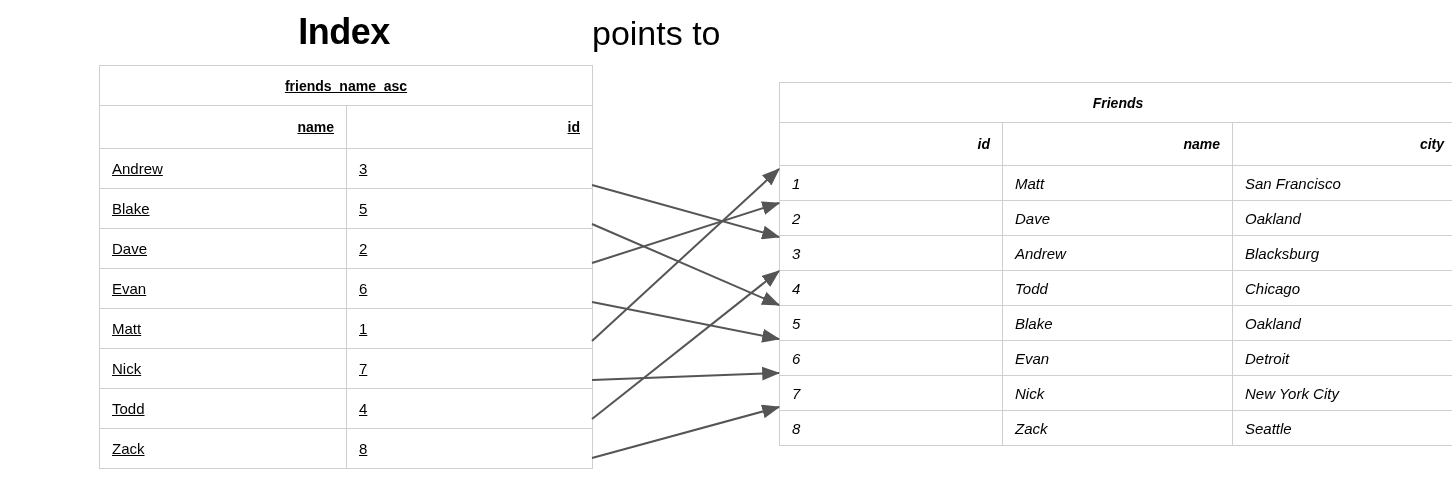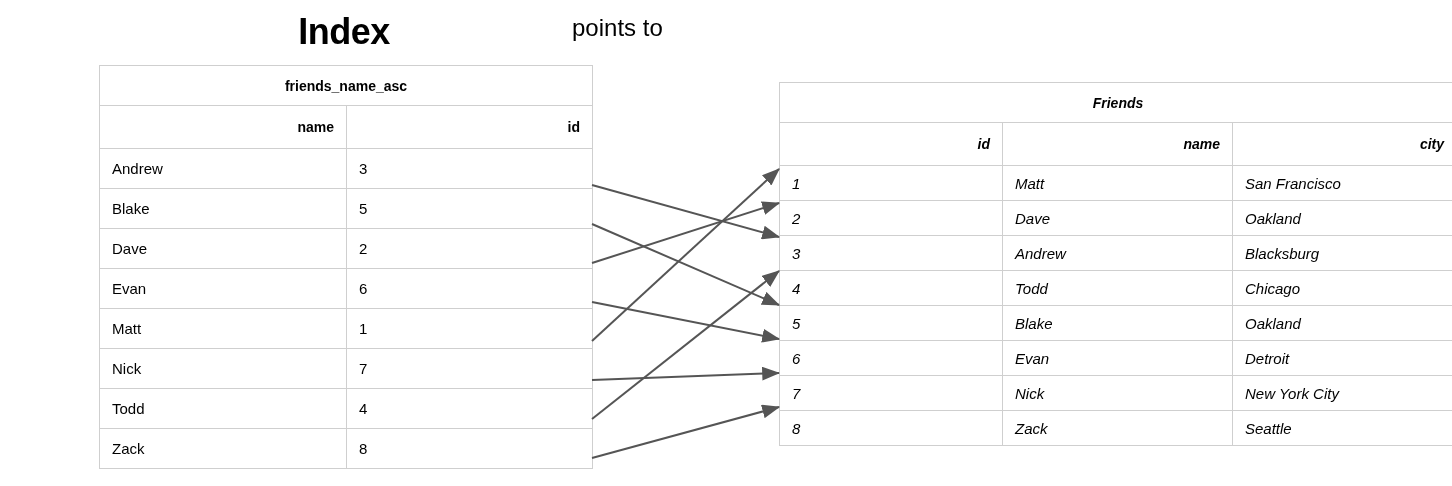--- a/index.html
+++ b/index.html
@@ -19,8 +19,8 @@
   #table-title{left:955px;top:26px;width:240px;}
 
   .mid-label{
-    position:absolute;left:528px;top:16px;width:220px;
-    font-size:24px;font-weight:normal;line-height:1;white-space:nowrap;
+    position:absolute;left:548px;top:16px;width:220px;
+    font-size:34px;font-weight:normal;line-height:1;white-space:nowrap;
   }
 
   .db-table{

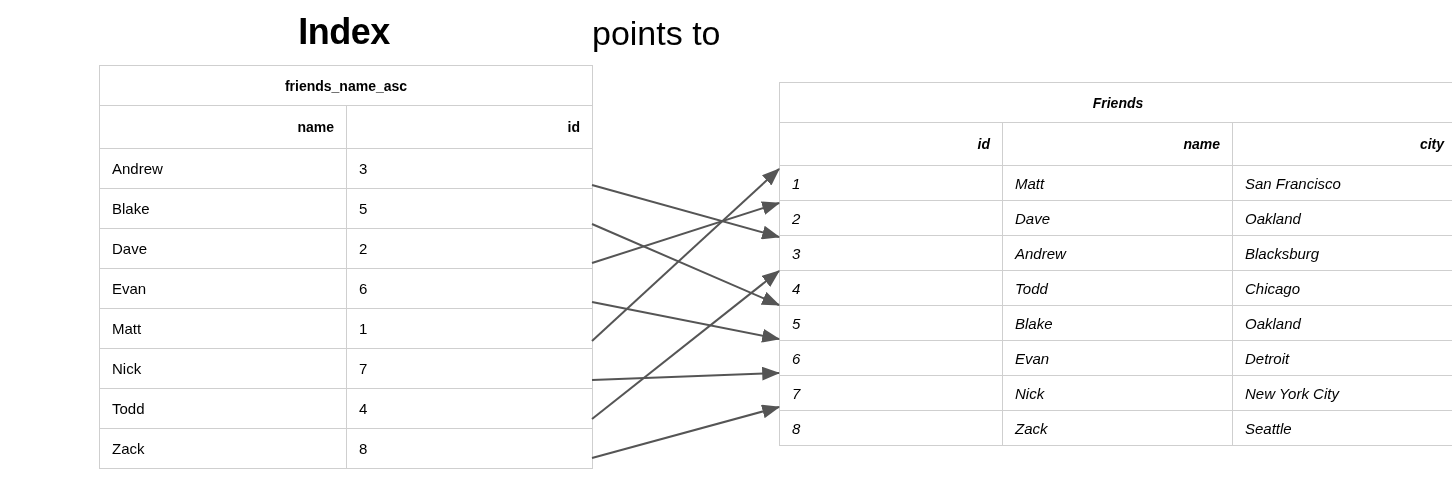--- a/index.html
+++ b/index.html
@@ -42,7 +42,7 @@
   .db-table .cell{text-align:left;}
 
   
-  #index-table{left:55px;top:65px;width:493px;}
+  #index-table{left:55px;top:65px;width:493px;text-decoration:underline;}
   #index-table .cell{height:39px;}
   #index-table col.c-name{width:247px;}
   #index-table col.c-id{width:246px;}

